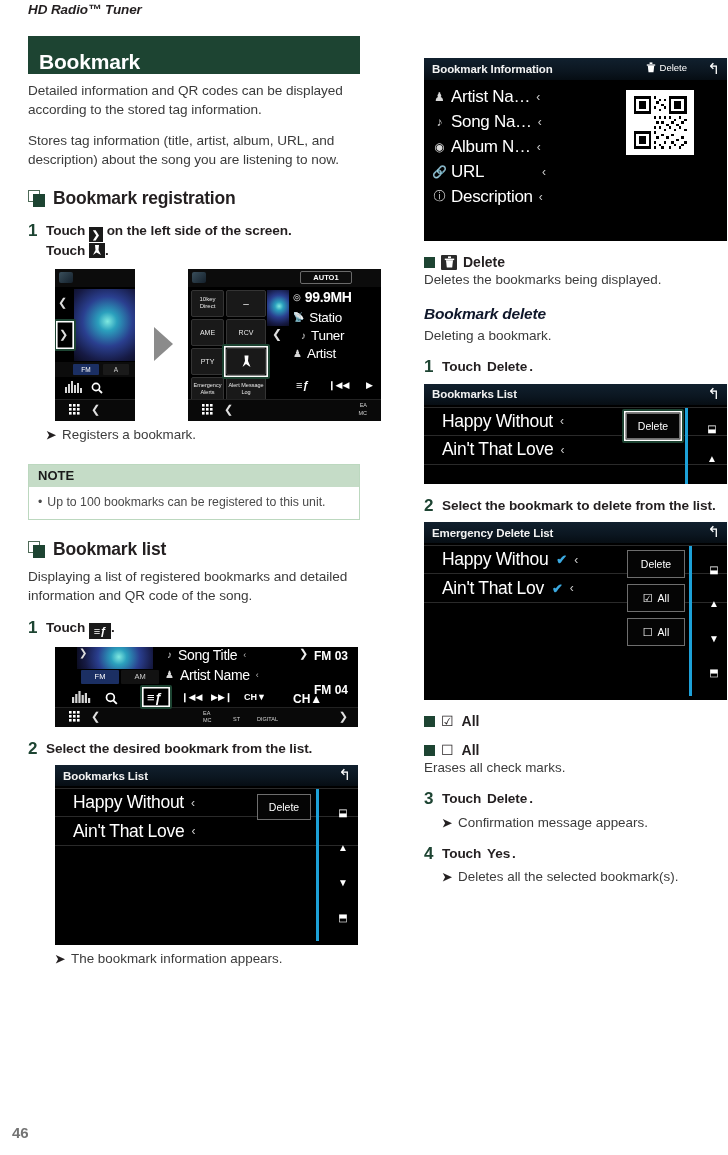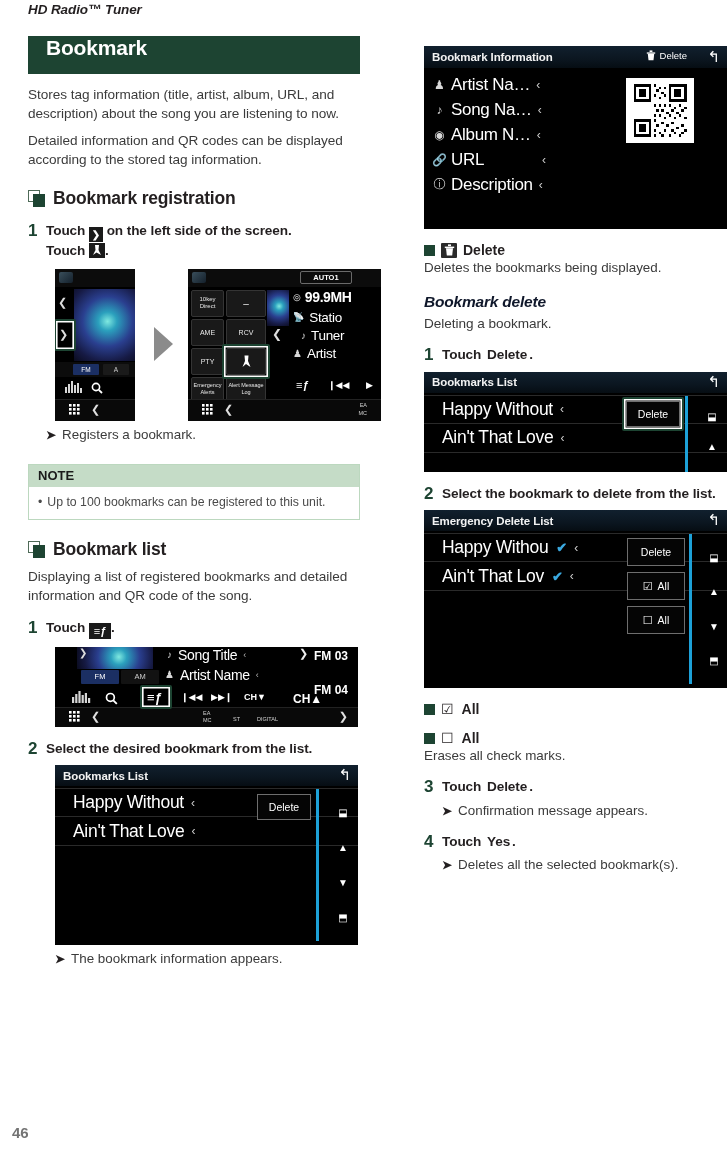--- a/index.html
+++ b/index.html
@@ -29,8 +29,8 @@
     background: #1d4432;
     color: #ffffff;
     height: 38px;
-    display: flex; align-items: flex-start;
-    padding-left: 18px;
+    display: flex; align-items: flex-end;
+    padding-left: 11px;
     font-size: 21px; font-weight: bold;
     letter-spacing: -0.2px;
   }

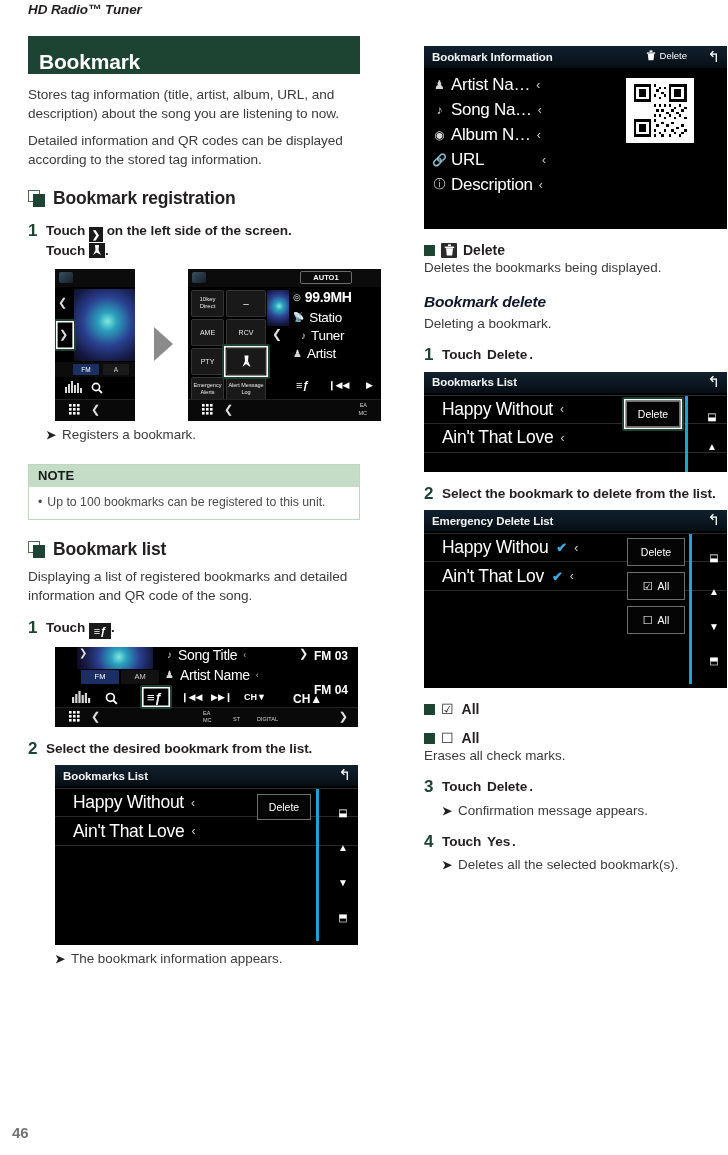--- a/index.html
+++ b/index.html
@@ -22,7 +22,7 @@
 
   
   .col-left  { position: absolute; left: 28px;  top: 36px; width: 332px; }
-  .col-right { position: absolute; left: 424px; top: 46px; width: 304px; }
+  .col-right { position: absolute; left: 424px; top: 58px; width: 304px; }
 
   
   .chapter-band {

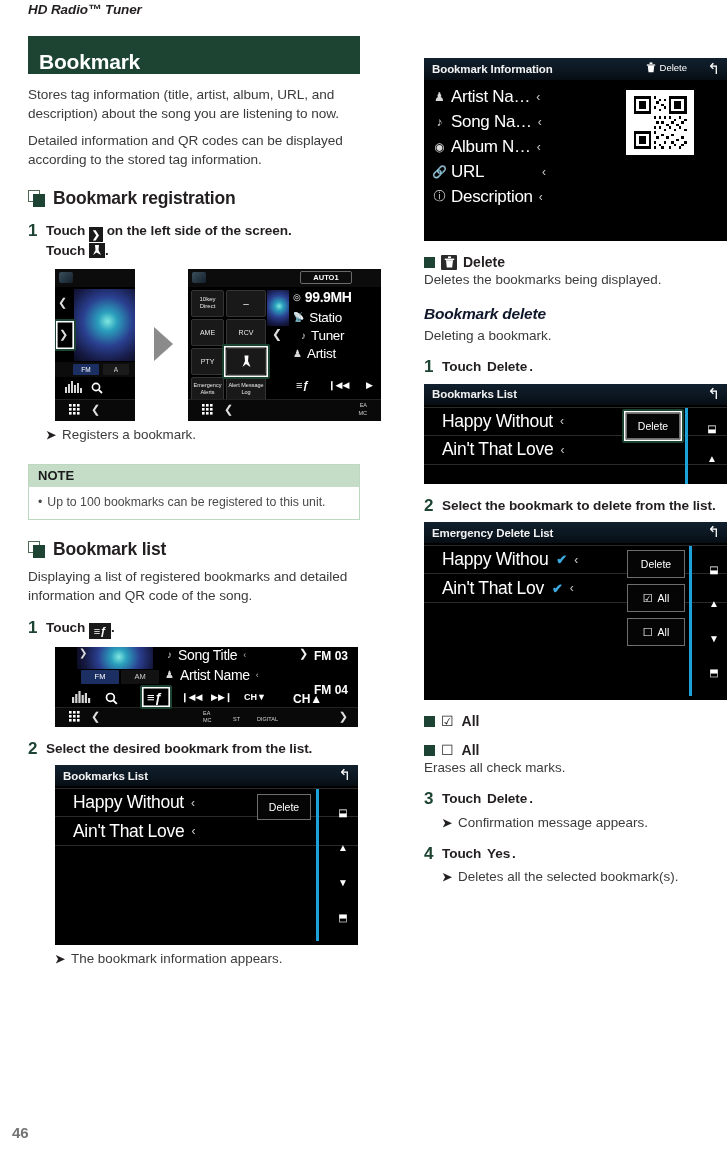--- a/index.html
+++ b/index.html
@@ -254,8 +254,8 @@
       <span>Bookmark</span>
     </div>
 
+    <p class="body tight">Detailed information and QR codes can be displayed according to the stored tag information.</p>
     <p class="body">Stores tag information (title, artist, album, URL, and description) about the song you are listening to now.</p>
-    <p class="body tight">Detailed information and QR codes can be displayed according to the stored tag information.</p>
 
     <div class="sec-head">
       <span class="sec-icon">

